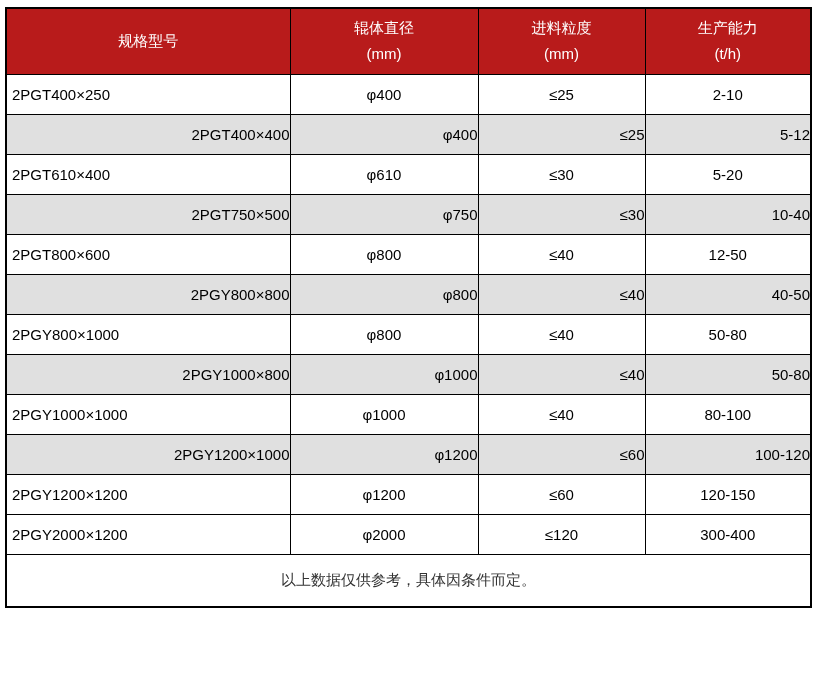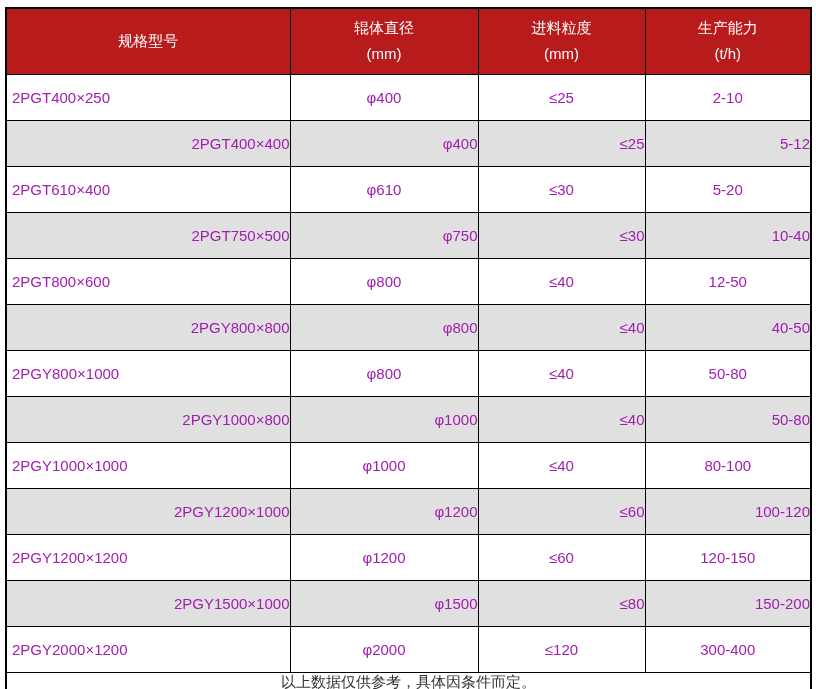--- a/index.html
+++ b/index.html
@@ -39,10 +39,10 @@
   }
   .hdr-line:empty { display: none; }
   tbody td {
-    height: 46px;
+    height: 40px;
     text-align: center;
     vertical-align: middle;
-    color: #a21caf;
+    color: #000000;
     background: #ffffff;
   }
   tbody td.left {

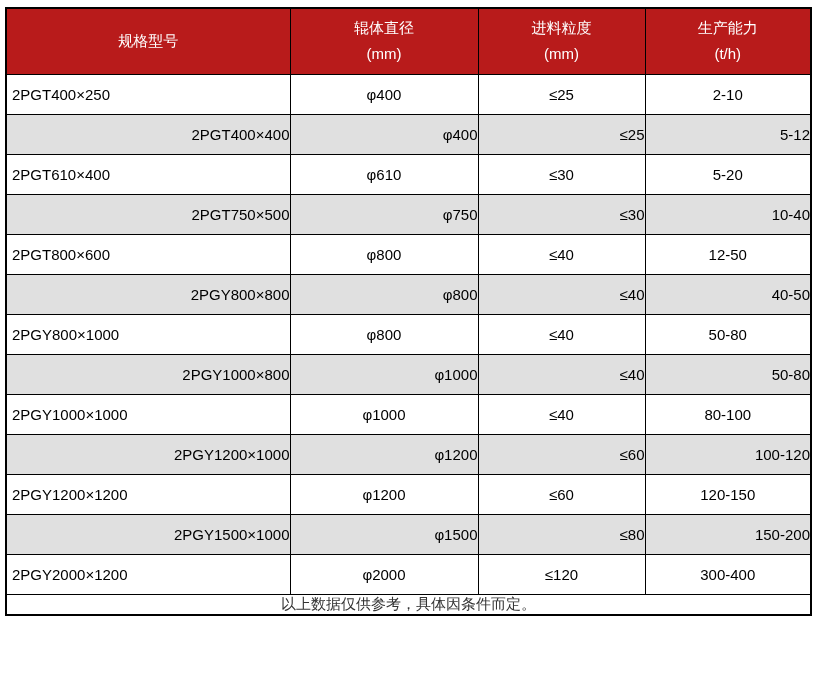--- a/index.html
+++ b/index.html
@@ -158,12 +158,6 @@
         <td>≤60</td>
         <td>120-150</td>
       </tr>
-      <tr class="alt">
-        <td class="left">2PGY1500×1000</td>
-        <td>φ1500</td>
-        <td>≤80</td>
-        <td>150-200</td>
-      </tr>
       <tr>
         <td class="left">2PGY2000×1200</td>
         <td>φ2000</td>

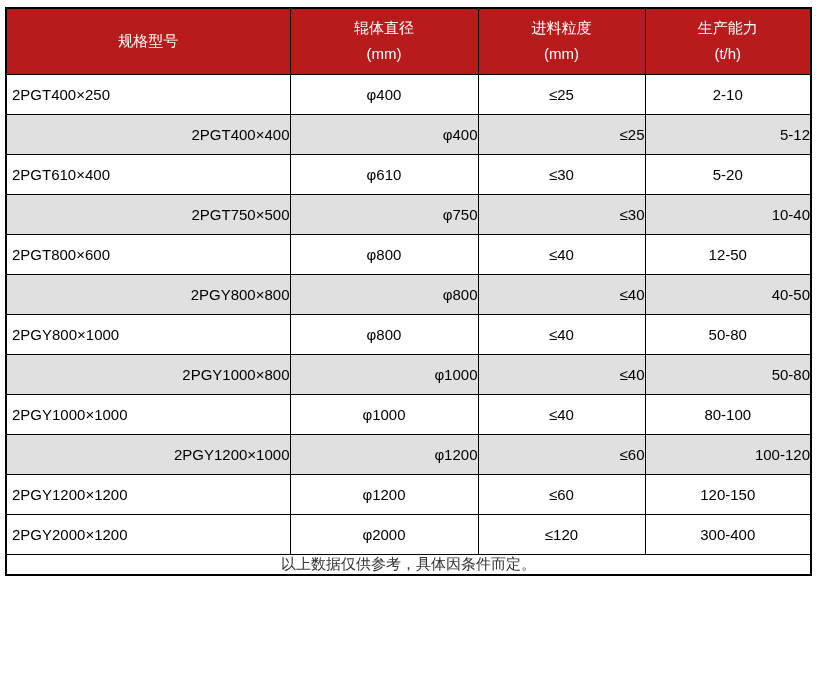--- a/index.html
+++ b/index.html
@@ -54,7 +54,7 @@
     text-align: right;
   }
   tfoot td {
-    height: 20px;
+    height: 53px;
     text-align: center;
     vertical-align: middle;
     color: #333333;

